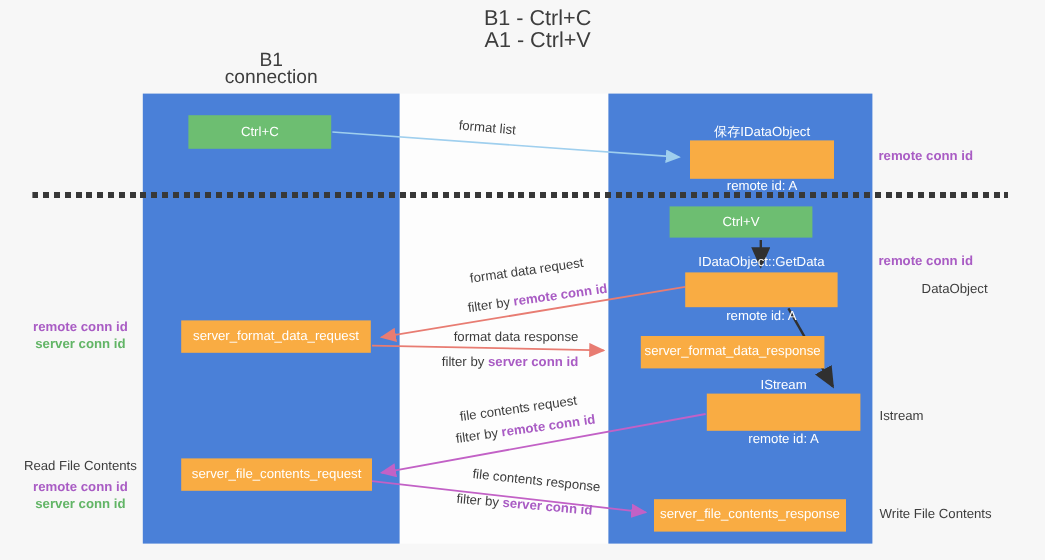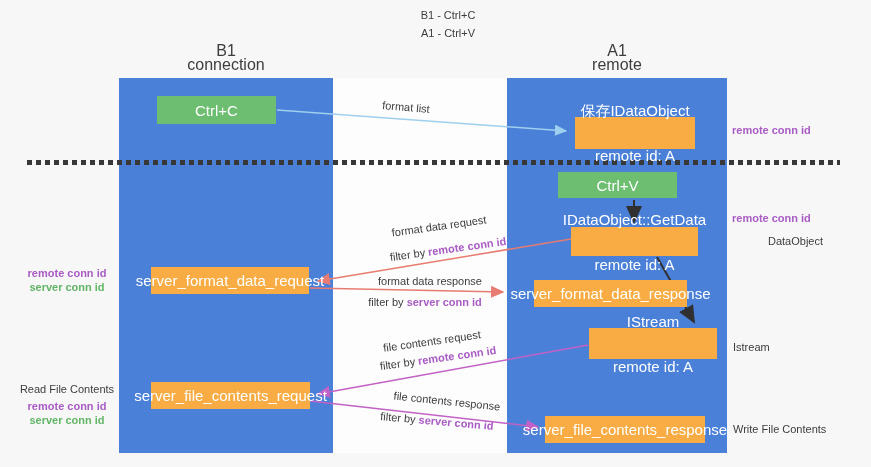--- a/index.html
+++ b/index.html
@@ -15,7 +15,7 @@
   .col{position:absolute;background:#4a80d8;}
   .title{
     position:absolute;left:338px;top:6px;width:220px;
-    text-align:center;font-size:11px;line-height:18px;color:#3d3d3d;
+    text-align:center;font-size:18px;line-height:18px;color:#3d3d3d;
   }
   .col-header{
     position:absolute;text-align:center;font-size:16px;line-height:14px;color:#3d3d3d;

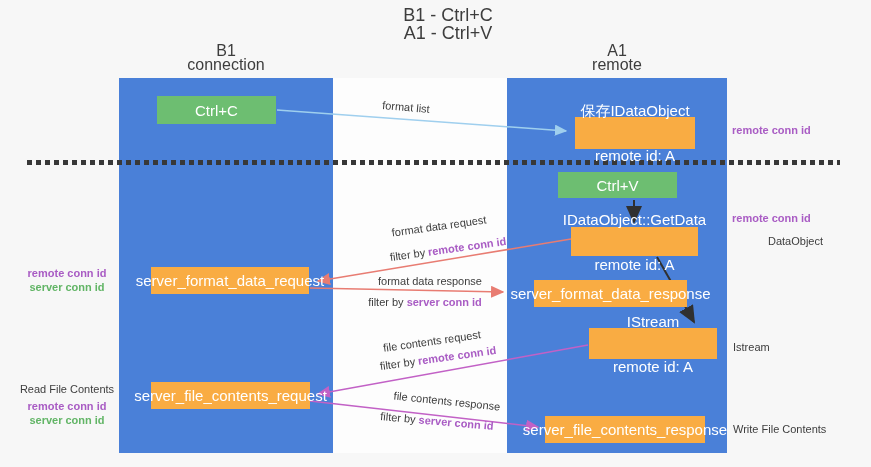--- a/index.html
+++ b/index.html
@@ -57,10 +57,6 @@
   <div class="col-header" style="left:119px;top:44px;width:214px;">
     <div>B1</div>
     <div>connection</div>
-  </div>
-  <div class="col-header" style="left:507px;top:44px;width:220px;">
-    <div>A1</div>
-    <div>remote</div>
   </div>
 
   <div class="col" style="left:119px;top:78px;width:214px;height:375px;"></div>

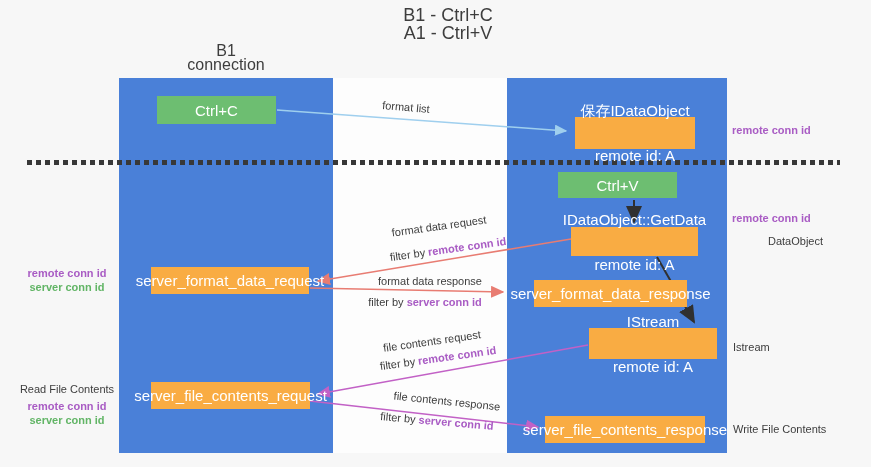--- a/index.html
+++ b/index.html
@@ -27,7 +27,7 @@
   .box{
     position:absolute;display:flex;flex-direction:column;
     align-items:center;justify-content:center;
-    font-size:15px;line-height:13px;color:#ffffff;text-align:center;
+    font-size:11px;line-height:13px;color:#ffffff;text-align:center;
   }
   .box.green{background:#6dbe71;}
   .box.orange{background:#f9ac43;gap:32px;}

